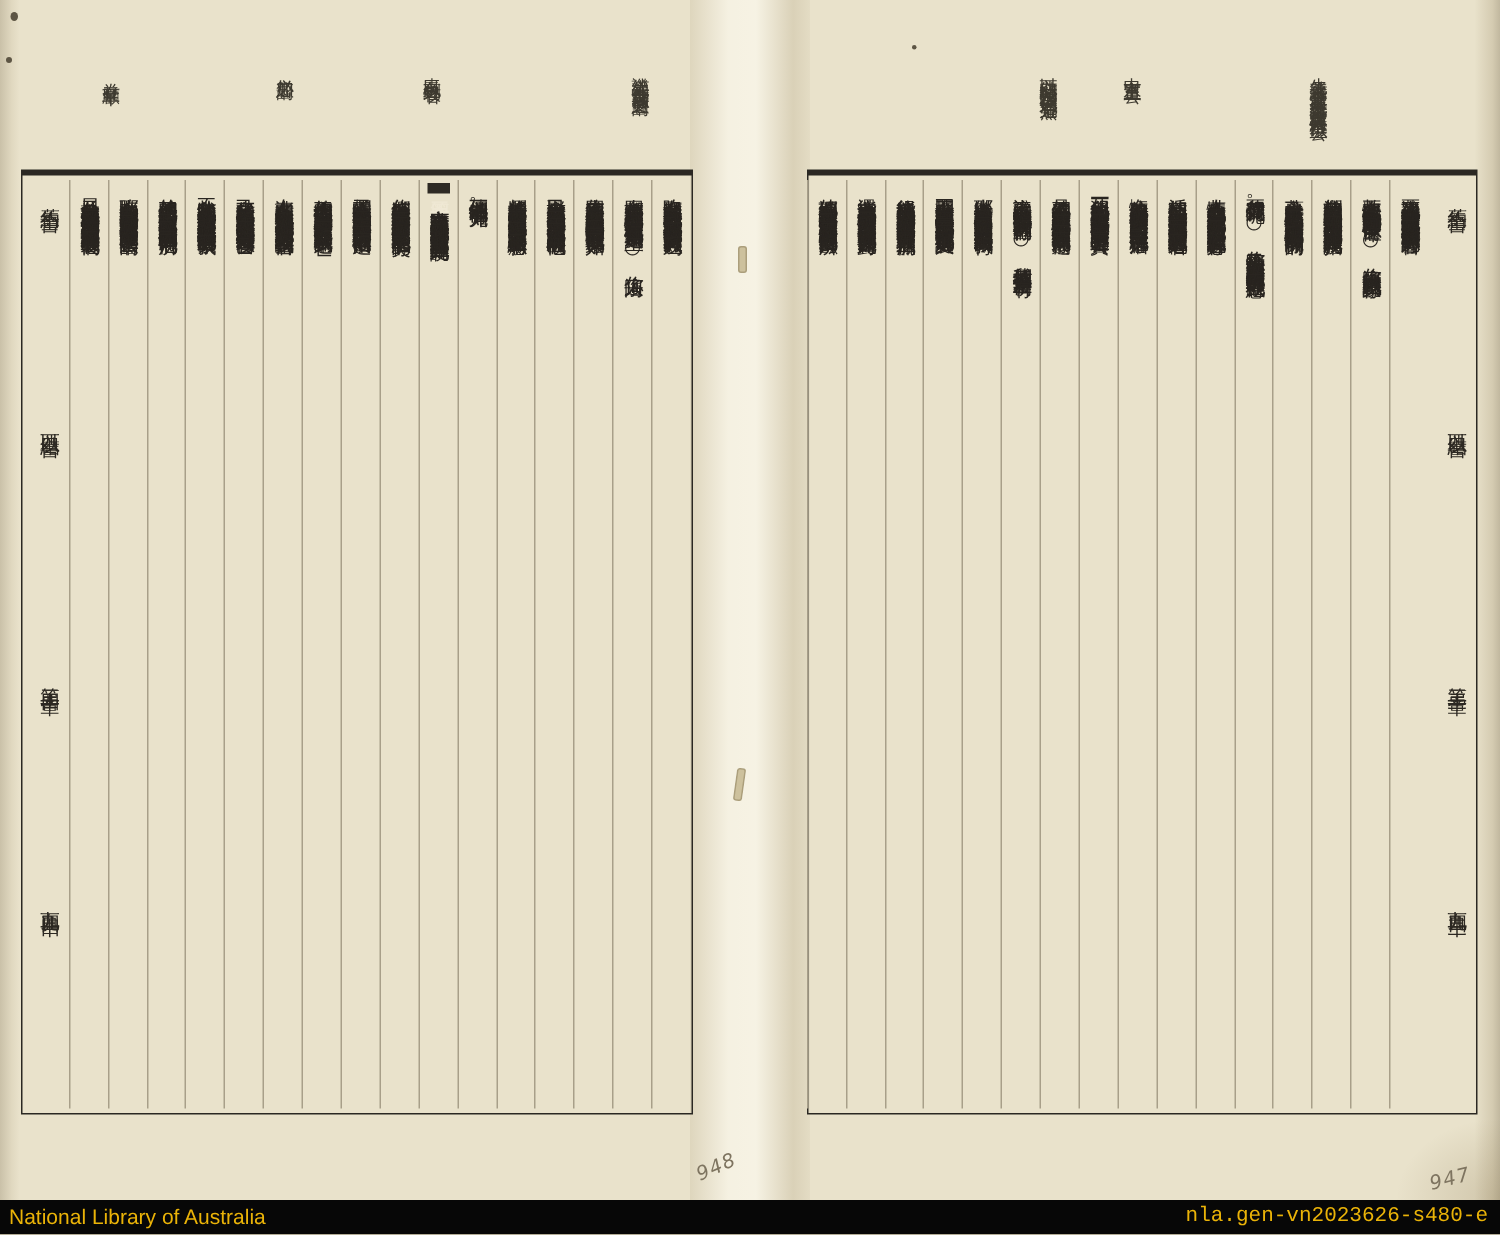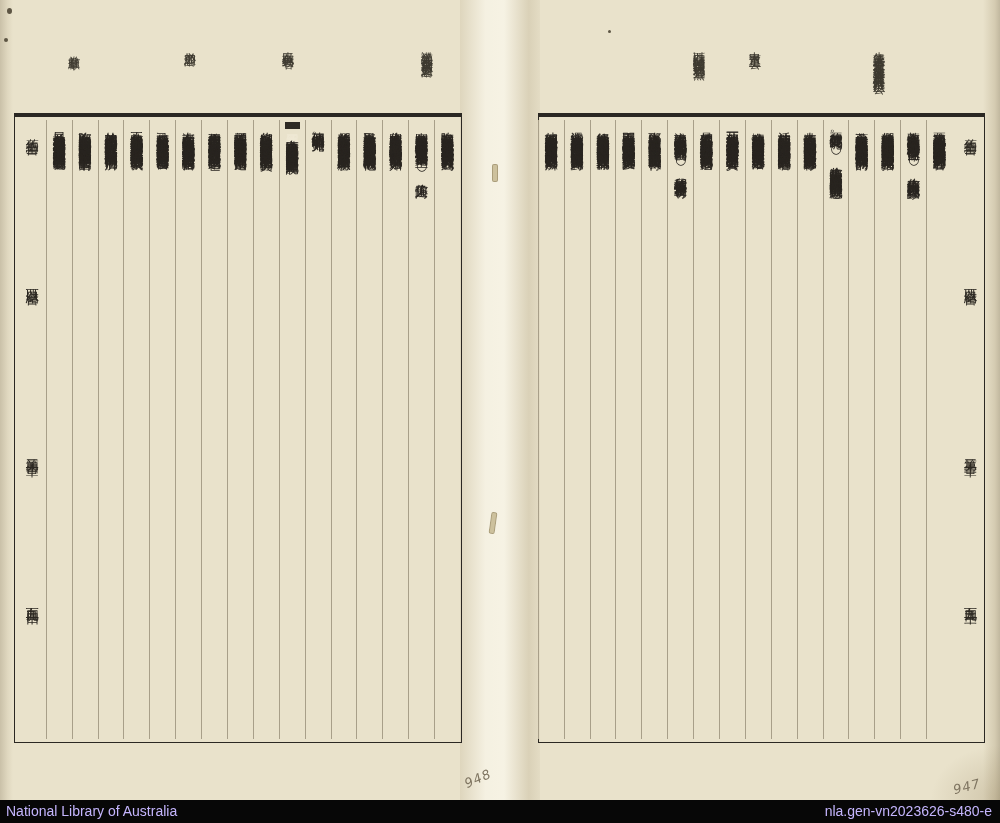--- a/index.html
+++ b/index.html
@@ -83,7 +83,7 @@
   
   .library-bar{
     position:absolute; left:0; top:800px; width:1000px; height:23px;
-    background:#070707; color:#c4b5fd;
+    background:#070707; color:#eab308;
     font-family:"Liberation Sans", sans-serif; font-size:14px;
   }
   .library-name{position:absolute; left:6px; top:3px;}

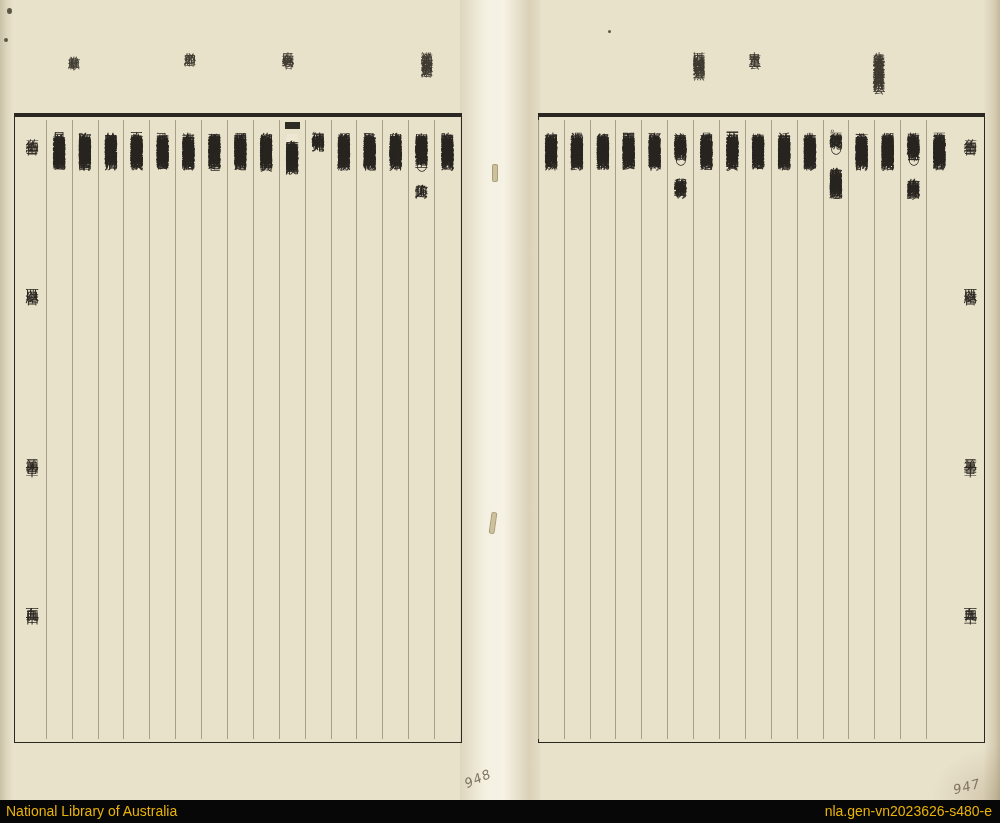--- a/index.html
+++ b/index.html
@@ -87,7 +87,7 @@
     font-family:"Liberation Sans", sans-serif; font-size:14px;
   }
   .library-name{position:absolute; left:6px; top:3px;}
-  .image-id{position:absolute; right:8px; top:3px;}
+  .image-id{position:absolute; right:8px; top:3px;font-family:Liberation Mono, monospace;}
 </style>
 </head>
 <body>

